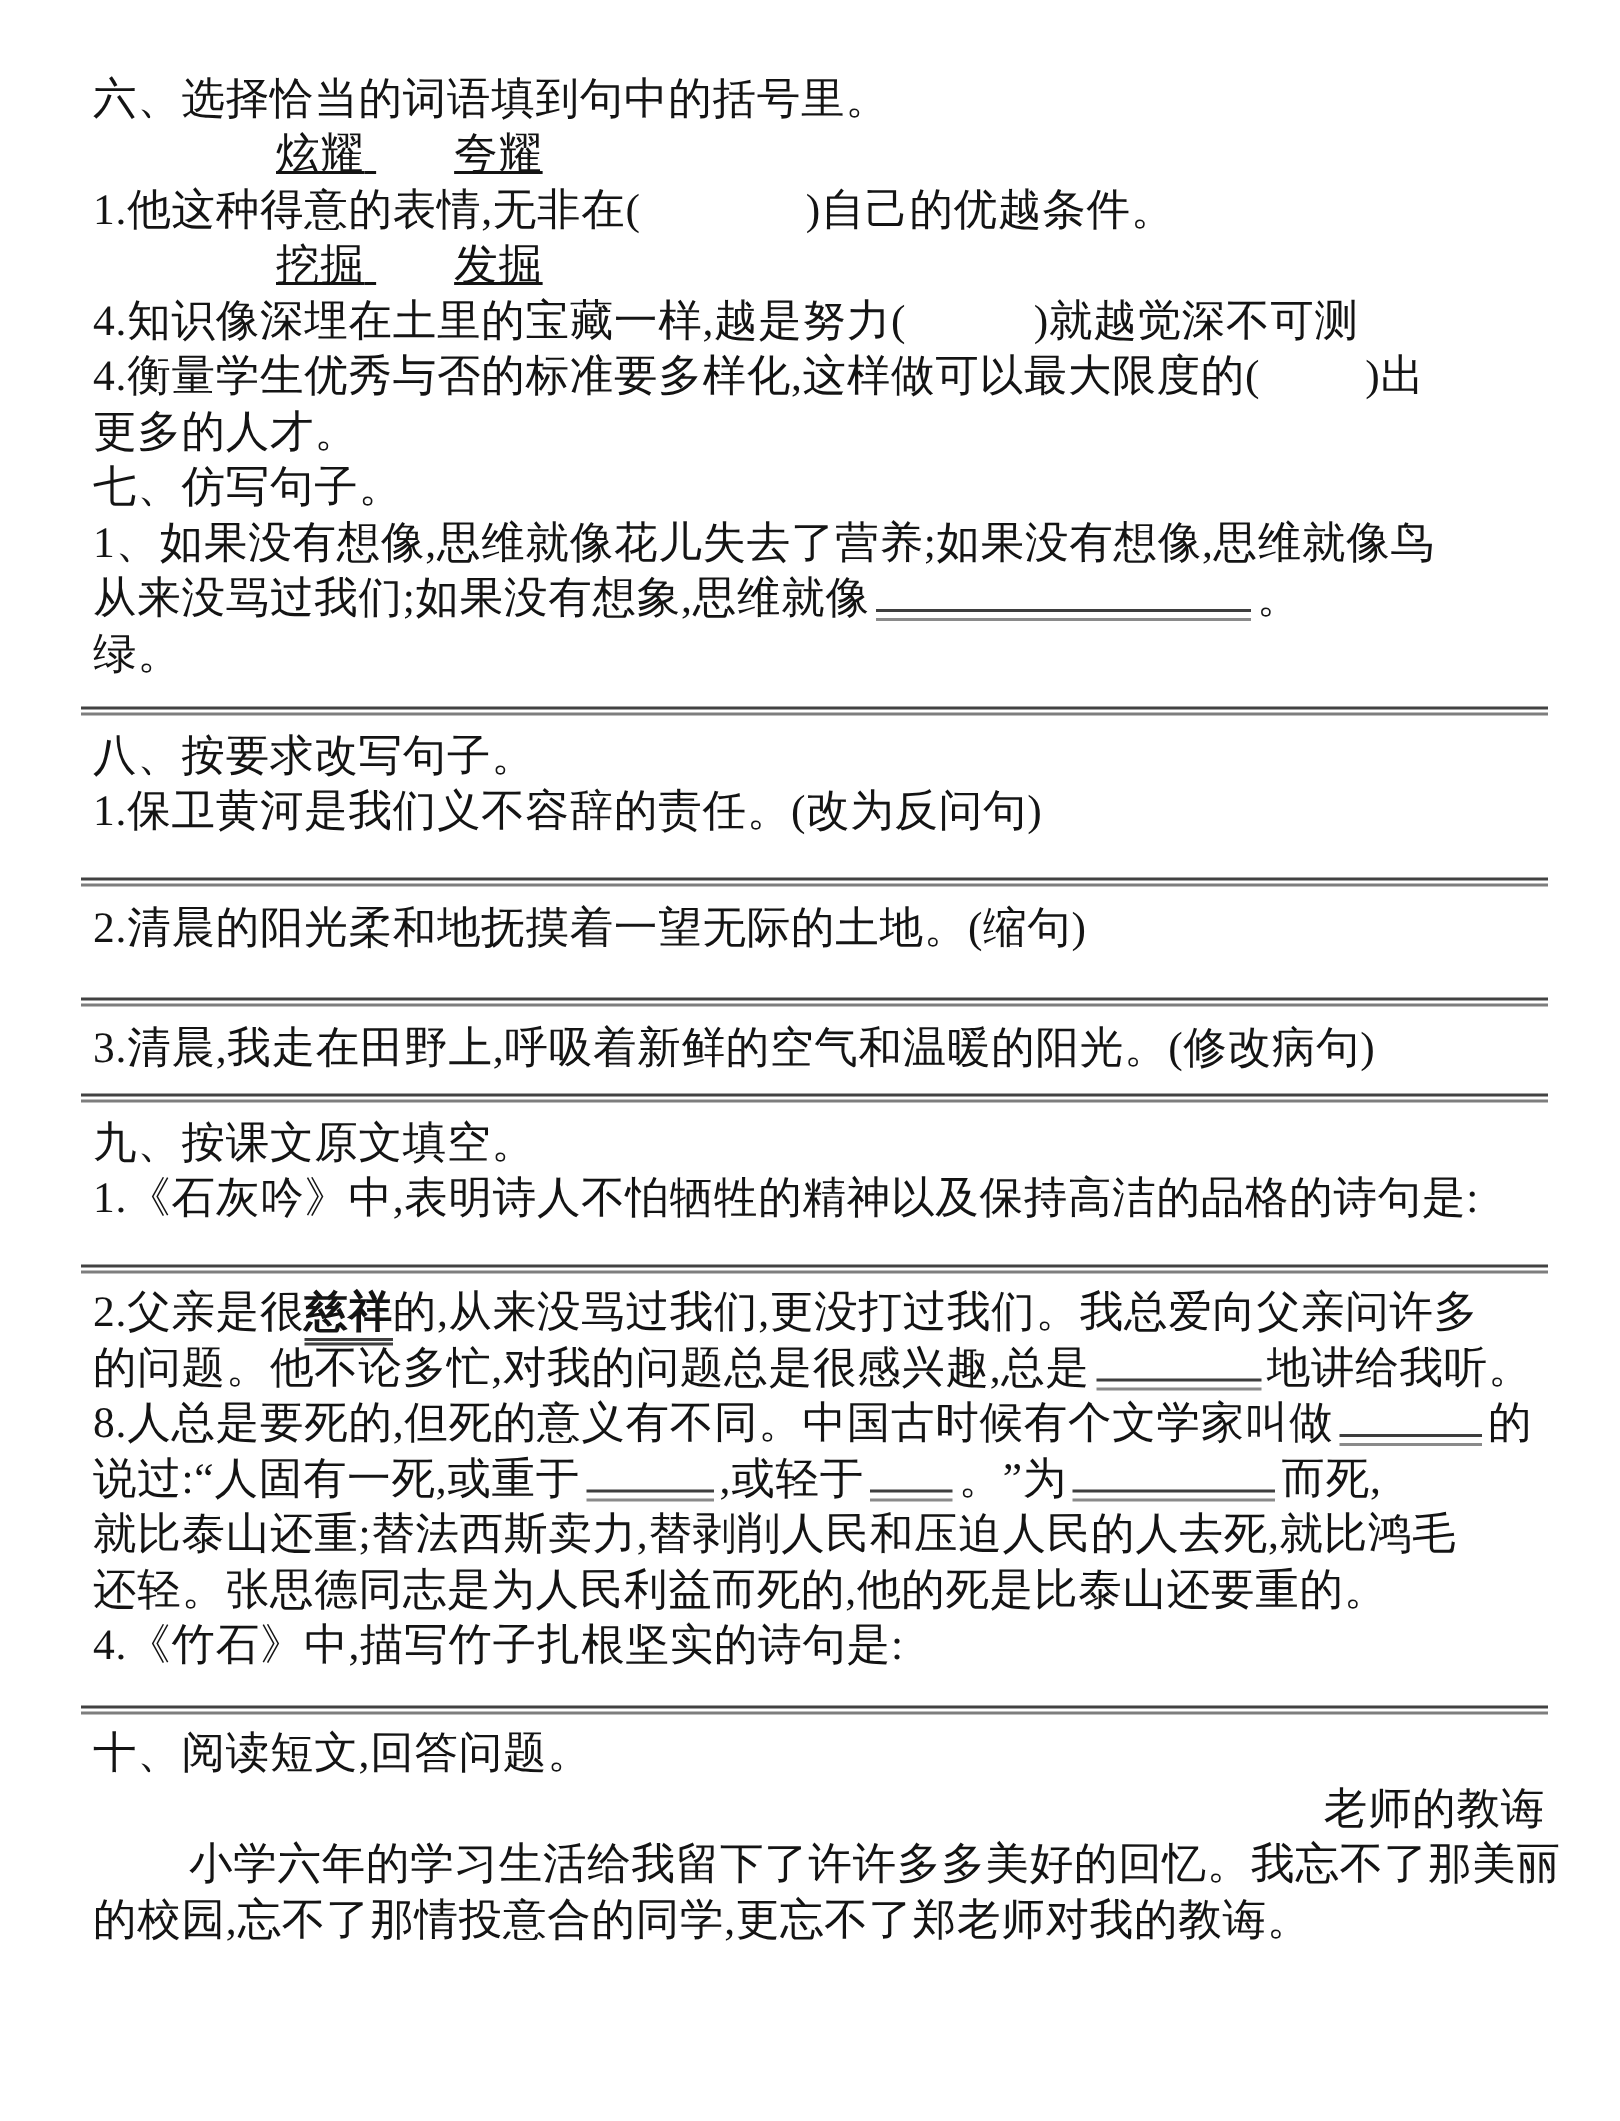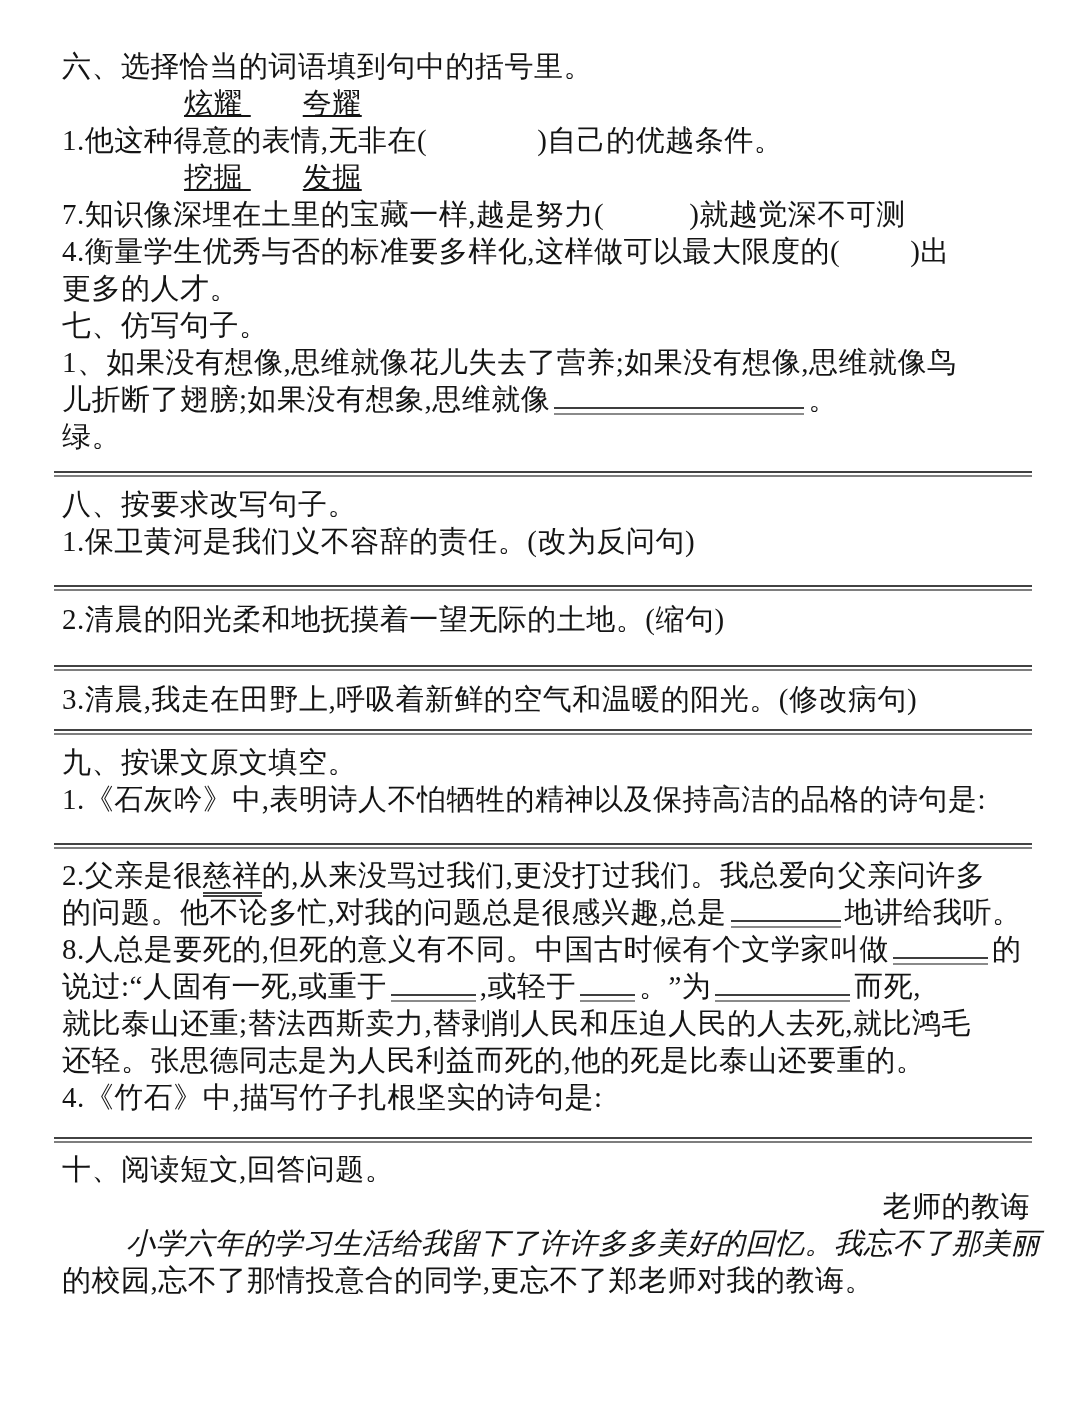--- a/index.html
+++ b/index.html
@@ -55,7 +55,7 @@
     <span class="wb-word">发掘</span>
   </div>
   <div class="line">
-    <span>7.知识像深埋在土里的宝藏一样,越是努力(</span><span class="gap85"></span><span>)就越觉深不可测</span>
+    <span>4.知识像深埋在土里的宝藏一样,越是努力(</span><span class="gap85"></span><span>)就越觉深不可测</span>
   </div>
   <div class="line">
     <span>4.衡量学生优秀与否的标准要多样化,这样做可以最大限度的(</span><span class="gap70"></span><span>)出</span>

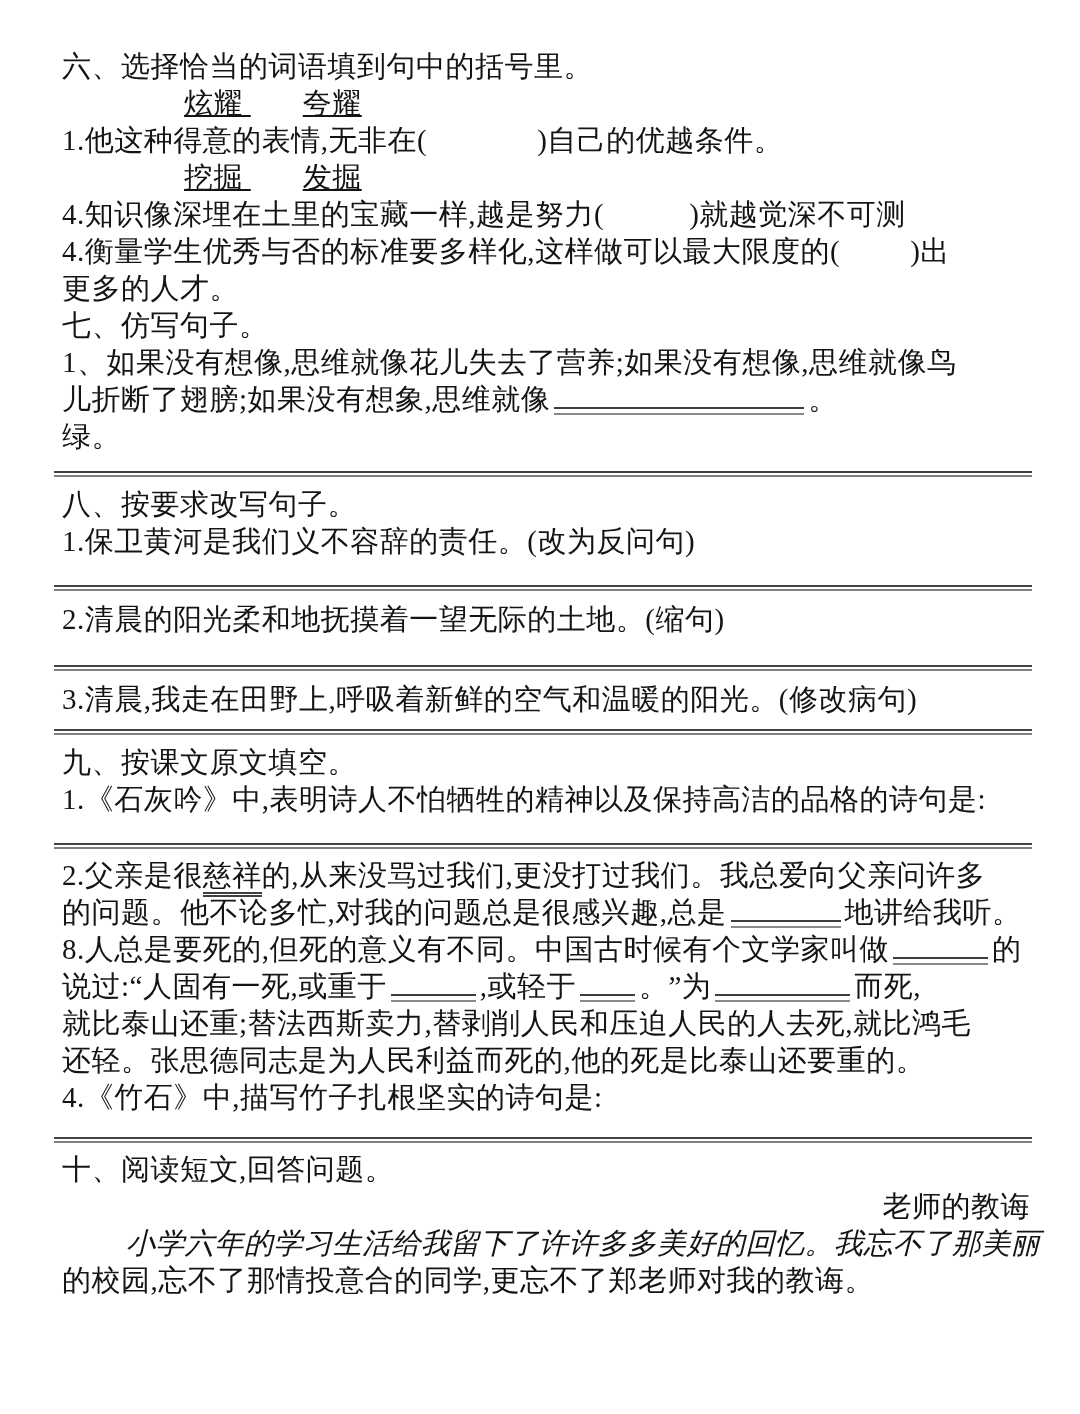--- a/index.html
+++ b/index.html
@@ -69,7 +69,7 @@
     <span>1、如果没有想像,思维就像花儿失去了营养;如果没有想像,思维就像鸟</span>
   </div>
   <div class="line">
-    <span>儿折断了翅膀;如果没有想象,思维就像</span><span class="blank b250"></span><span>。</span>
+    <span>从来没骂过我们;如果没有想象,思维就像</span><span class="blank b250"></span><span>。</span>
   </div>
   <div class="line">
     <span>绿。</span>

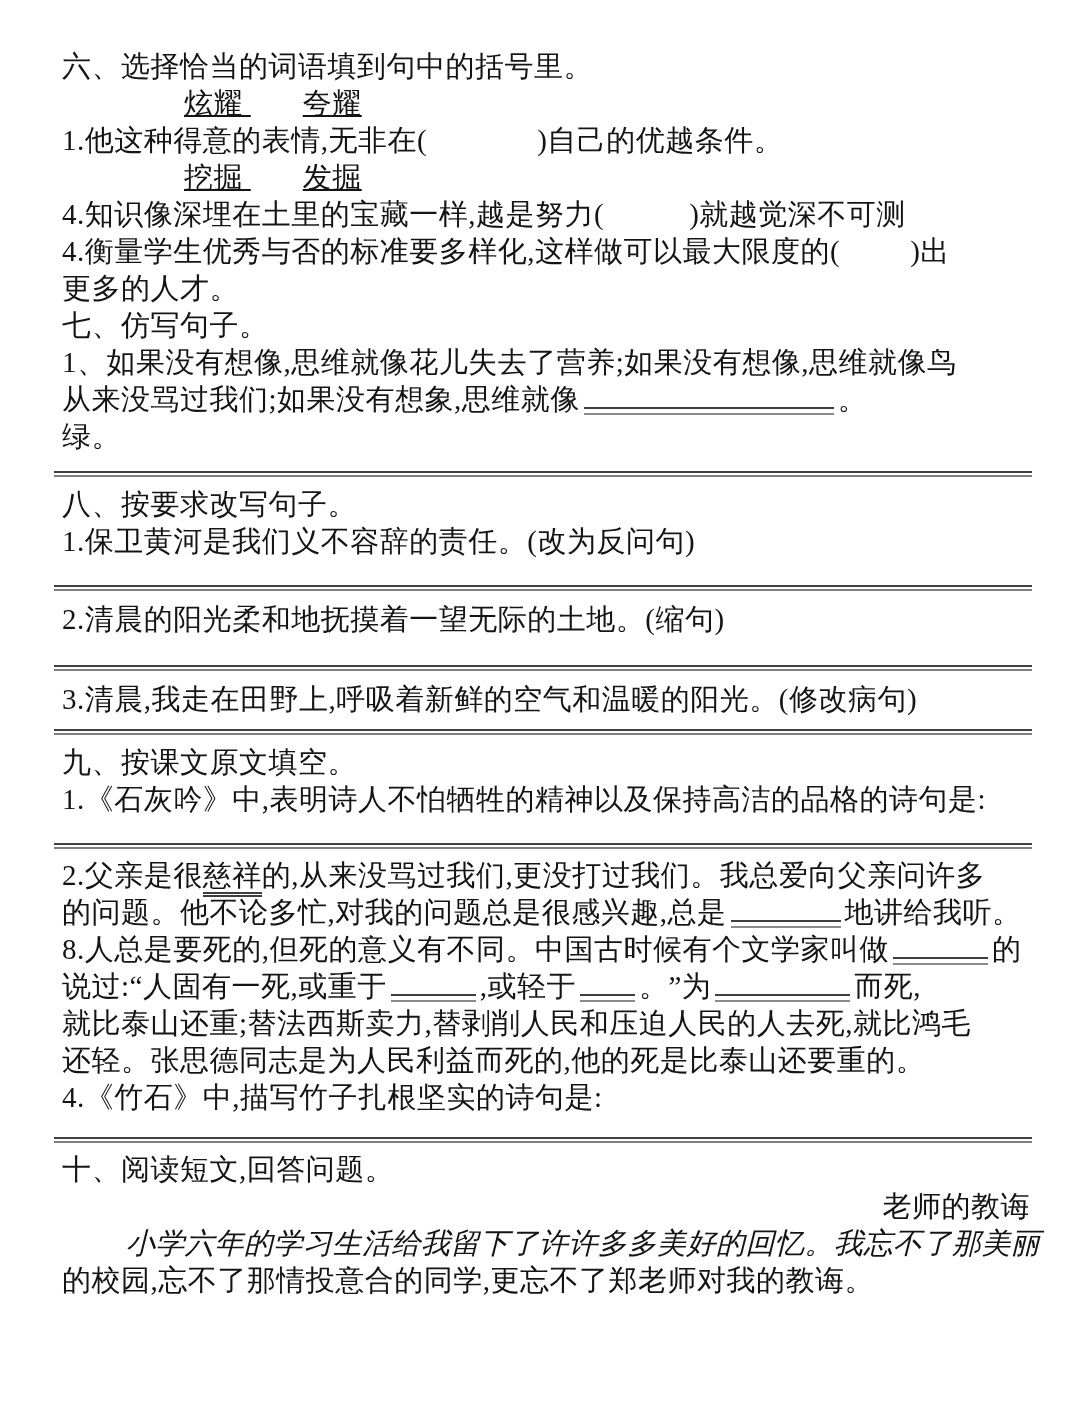--- a/index.html
+++ b/index.html
@@ -22,7 +22,7 @@
   }
   .b250{width:250px} .b110{width:110px} .b95{width:95px}
   .b85{width:85px} .b55{width:55px} .b135{width:135px}
-  .ul-double { border-bottom:5px double #3e3e3e; padding-bottom:1px; }
+  .ul-double { border-bottom:5px double #3e3e3e; padding-bottom:1px;font-weight:bold; }
   .divider {
     height:2px; box-sizing:content-box;
     border-top:2px solid #424242; border-bottom:2px solid #7e7e7e;

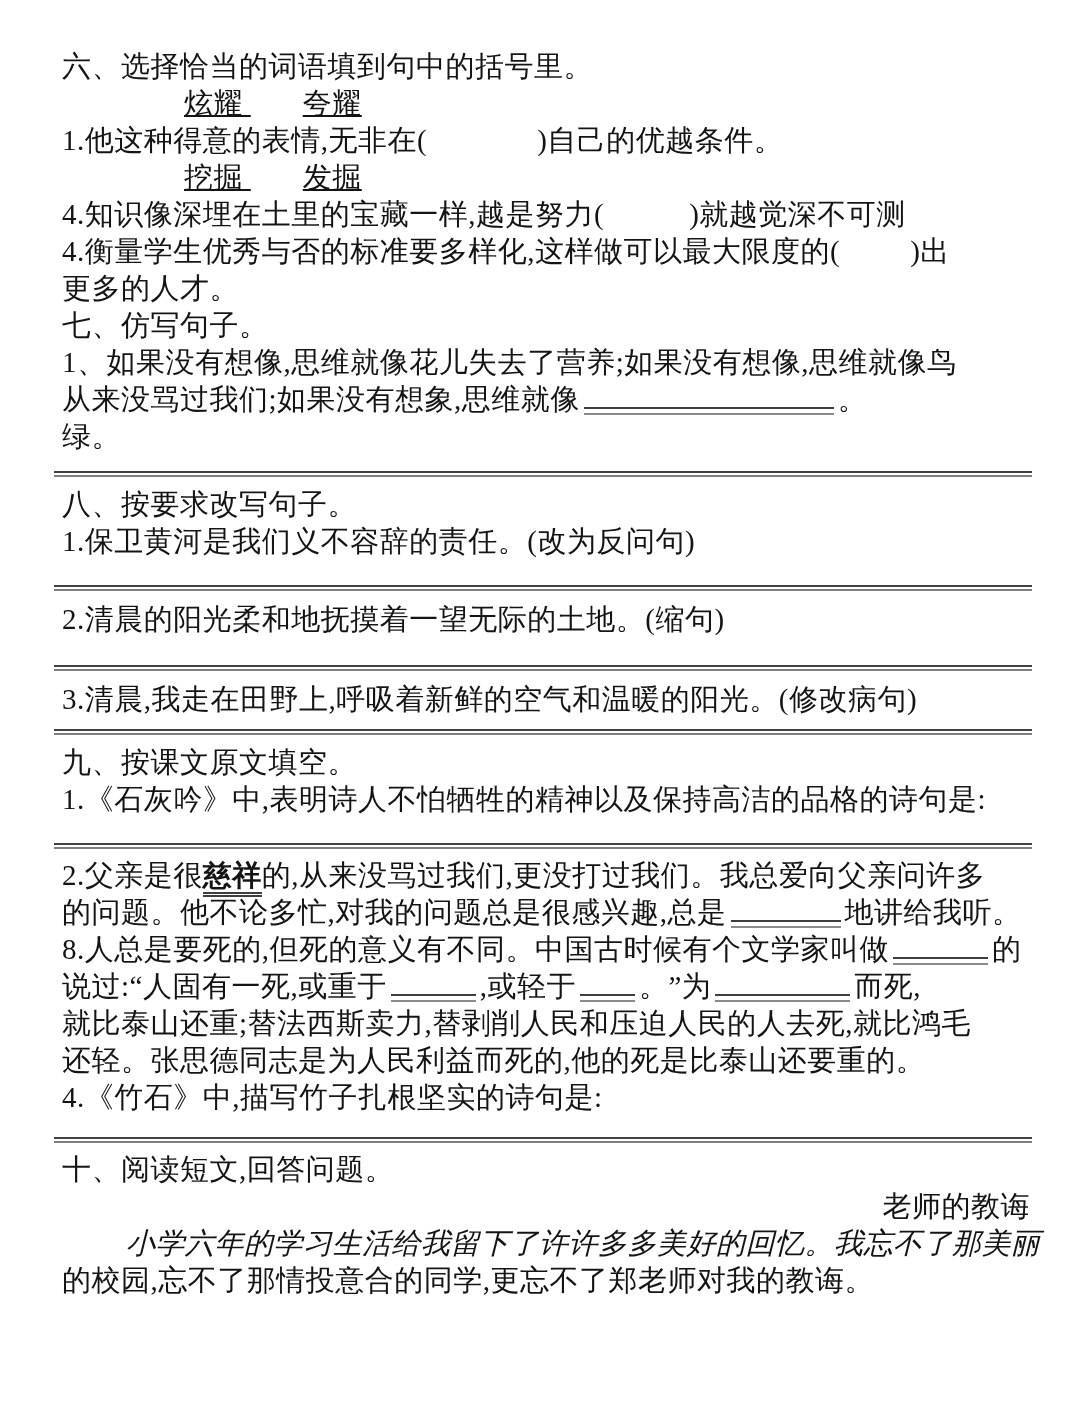--- a/index.html
+++ b/index.html
@@ -35,7 +35,7 @@
   .d5{margin-top:25px; margin-bottom:8px}
   .d6{margin-top:21px; margin-bottom:8px}
   .center { text-align:right; }
-  .indent { padding-left:64px;font-style:italic; }
+  .indent { padding-left:64px; }
 </style>
 </head>
 <body>

